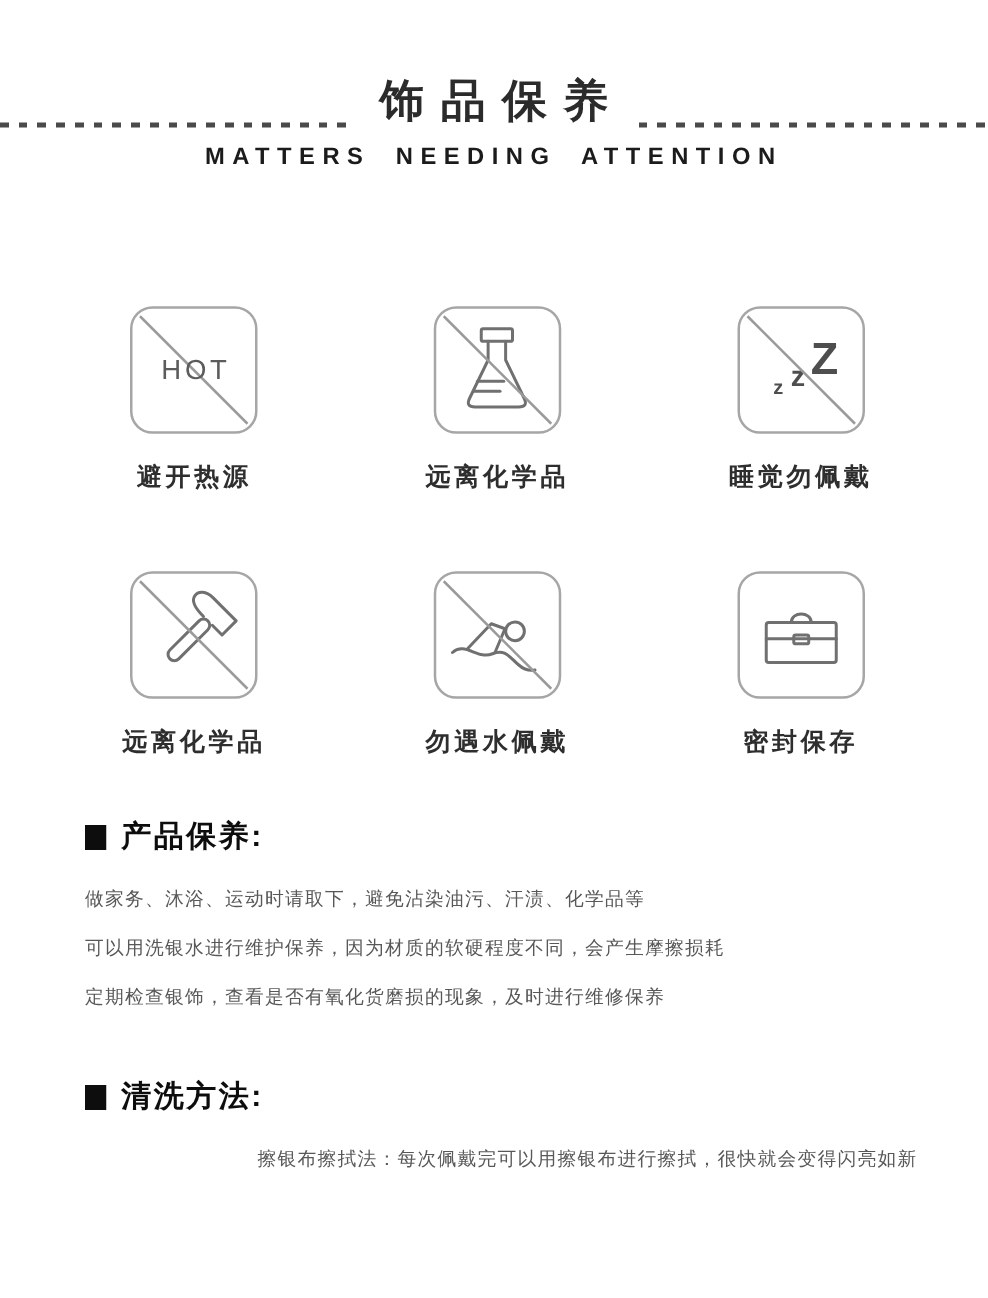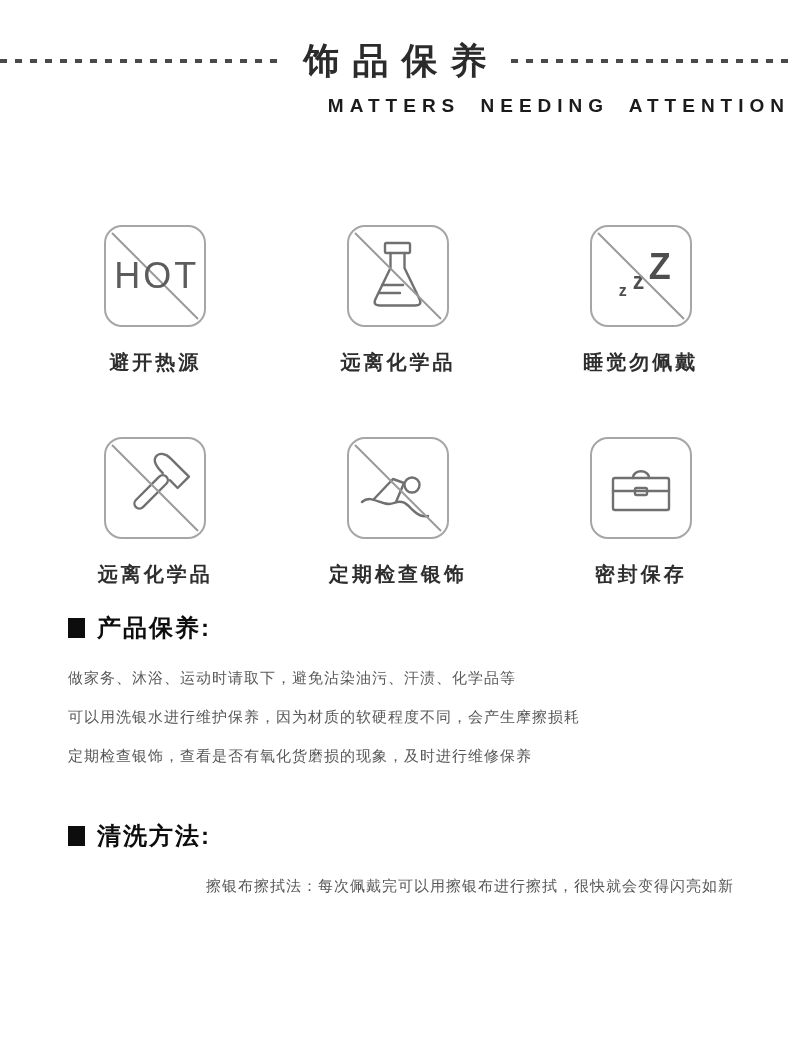--- a/index.html
+++ b/index.html
@@ -12,7 +12,7 @@
   .page { position: relative; width: 790px; height: 1038px; background: #fff; overflow: hidden; }
 
   
-  .title-row { display: flex; align-items: center; padding-top: 40px; }
+  .title-row { display: flex; align-items: flex-end; padding-top: 60px; }
   .dash-line {
     flex: 1; height: 4.5px;
     background: repeating-linear-gradient(90deg, #4a4a4a 0 7px, transparent 7px 15px);

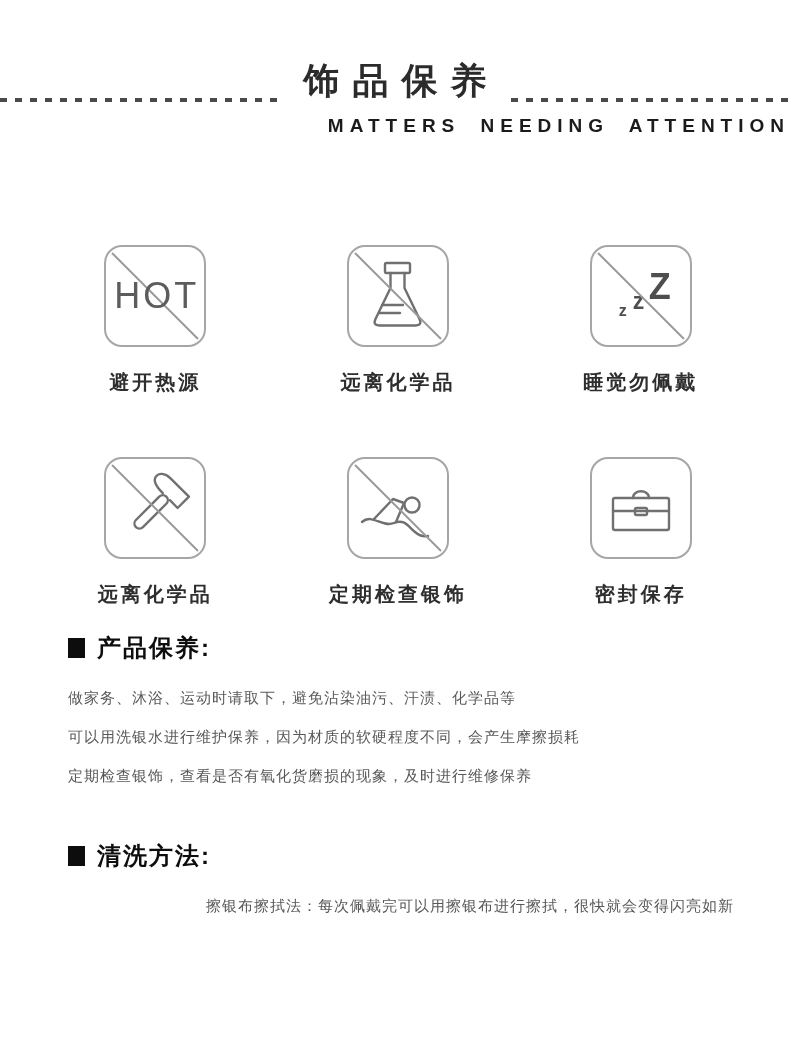--- a/index.html
+++ b/index.html
@@ -25,7 +25,7 @@
     white-space: nowrap;
   }
   .subtitle {
-    margin-top: 13px; text-align: right;
+    margin-top: 13px; text-align: center;
     font-size: 19px; font-weight: 700; color: #1b1b1b;
     letter-spacing: 6px; word-spacing: 9px;
   }

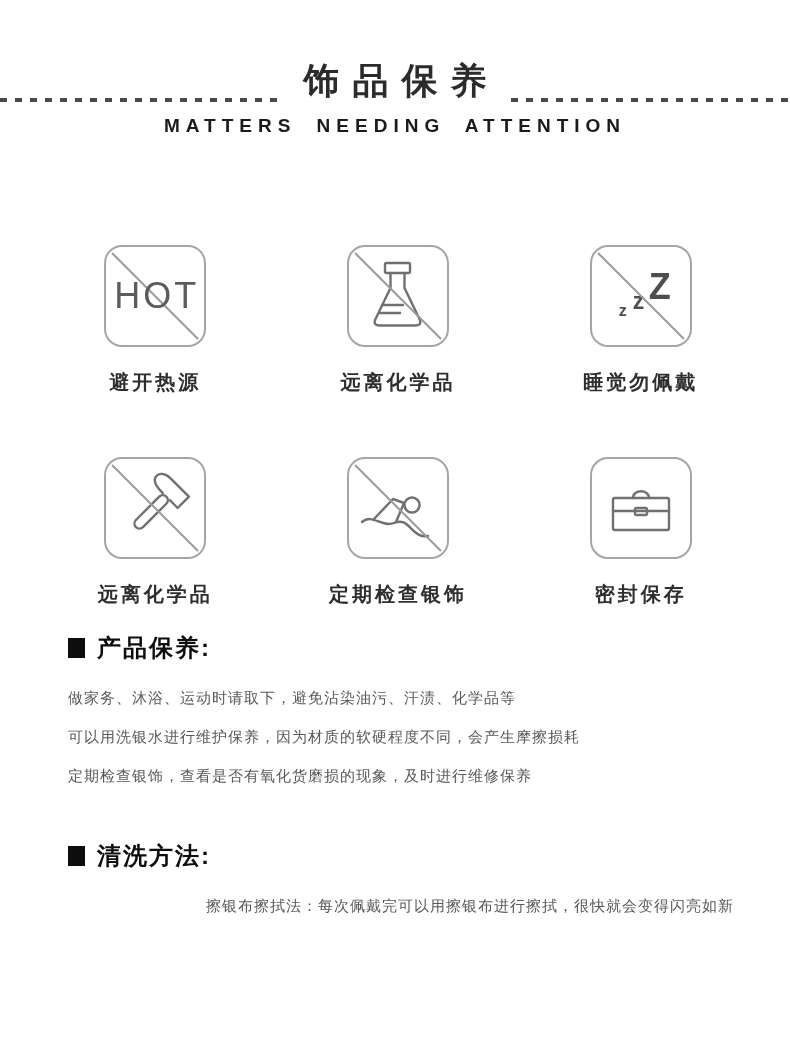--- a/index.html
+++ b/index.html
@@ -48,7 +48,7 @@
     position: absolute; left: 0; top: 0; width: 98px; height: 98px;
   }
   .hot-text {
-    font-size: 36px; color: #5c5c5c; letter-spacing: 3px; margin-right: -3px;
+    font-size: 22px; color: #5c5c5c; letter-spacing: 3px; margin-right: -3px;
     font-weight: 400; z-index: 1;
   }
   .zzz-wrap { position: absolute; left: 0; top: 0; width: 98px; height: 98px; }

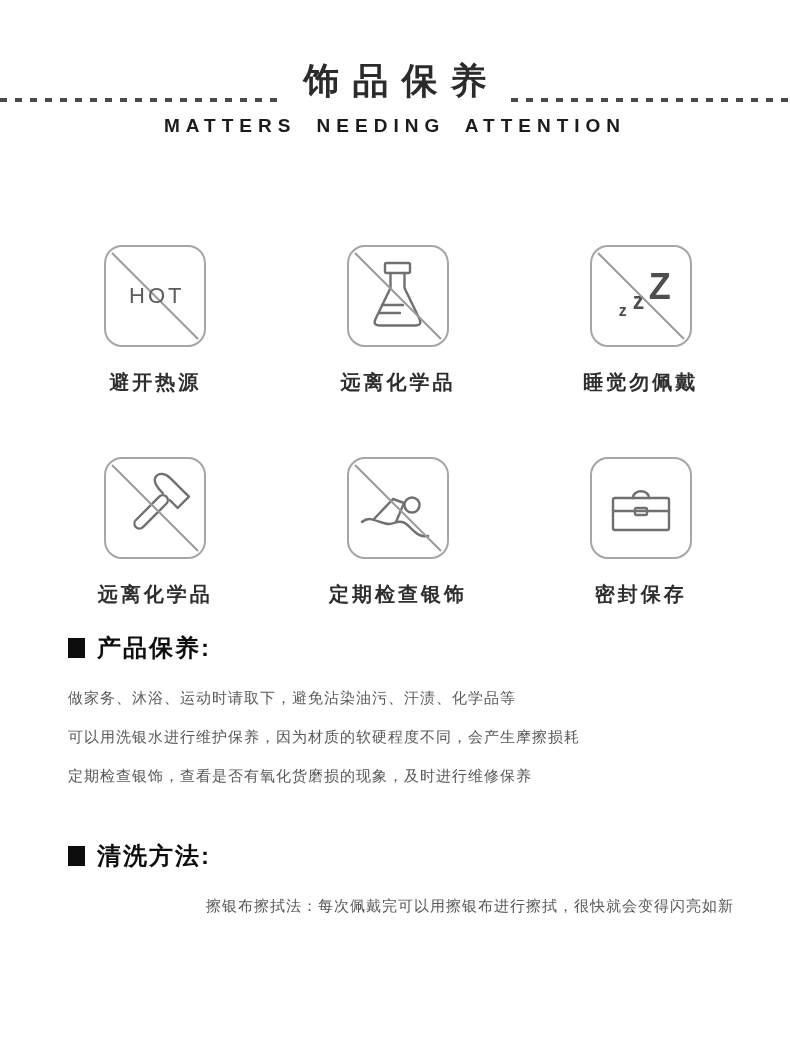--- a/index.html
+++ b/index.html
@@ -154,7 +154,7 @@
           <line x1="6" y1="6" x2="92" y2="92" stroke="#9a9a9a" stroke-width="2"></line>
         </svg>
       </div>
-      <div class="icon-label">定期检查银饰</div>
+      <div class="icon-label">勿遇水佩戴</div>
     </div>
 
     <div class="icon-cell">

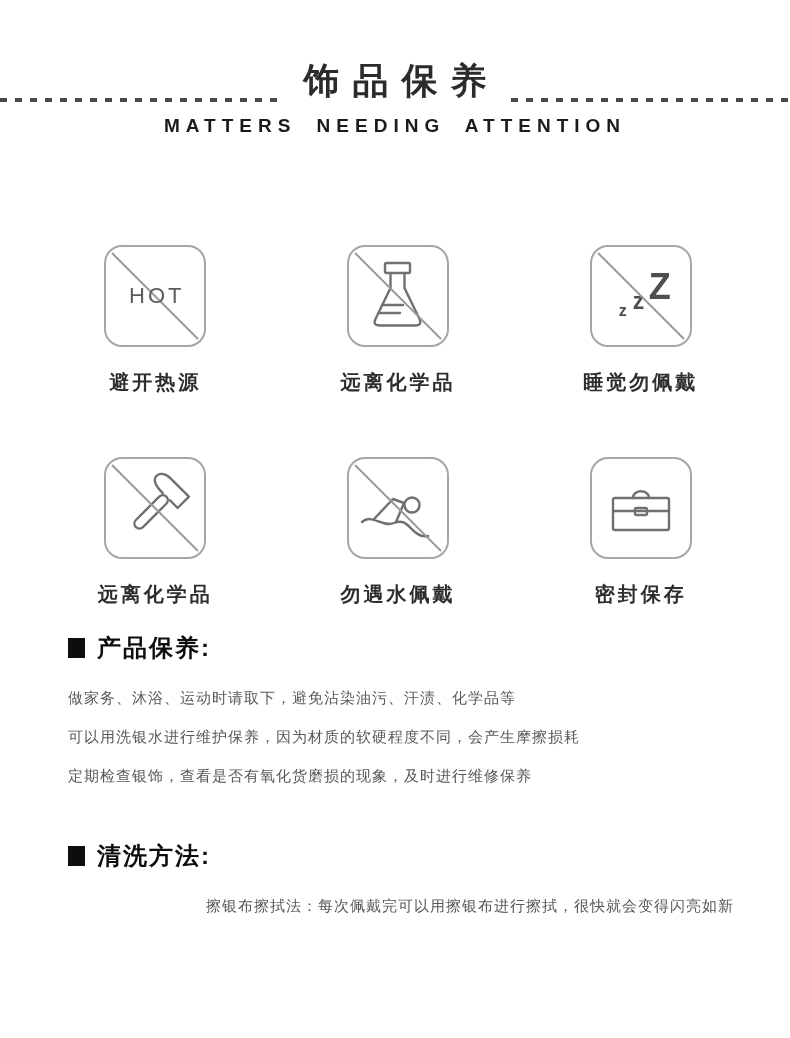--- a/index.html
+++ b/index.html
@@ -63,7 +63,7 @@
 
   
   .section { padding-left: 68px; padding-right: 56px; }
-  .section-care  { margin-top: 26px; }
+  .section-care  { margin-top: 48px; }
   .section-clean { margin-top: 46px; text-align: right; }
   .section-heading { display: flex; align-items: center; }
   .bullet-square { width: 17px; height: 20px; background: #0d0d0d; margin-right: 12px; flex: none; }

